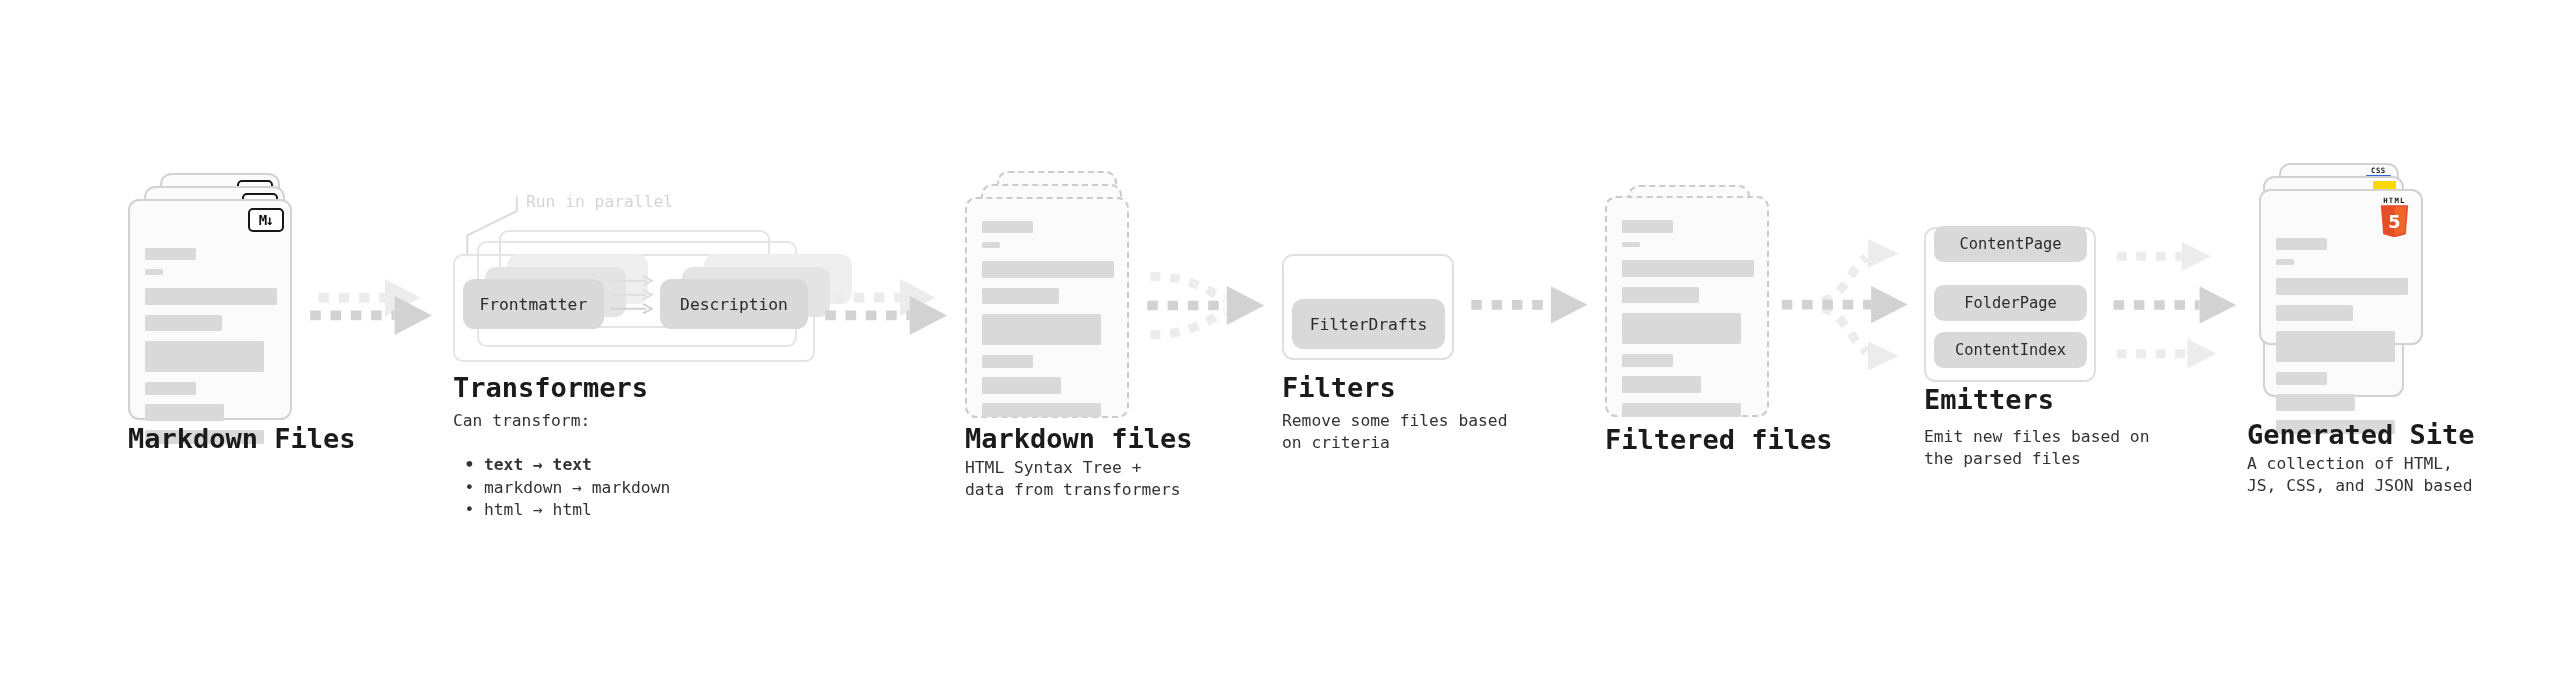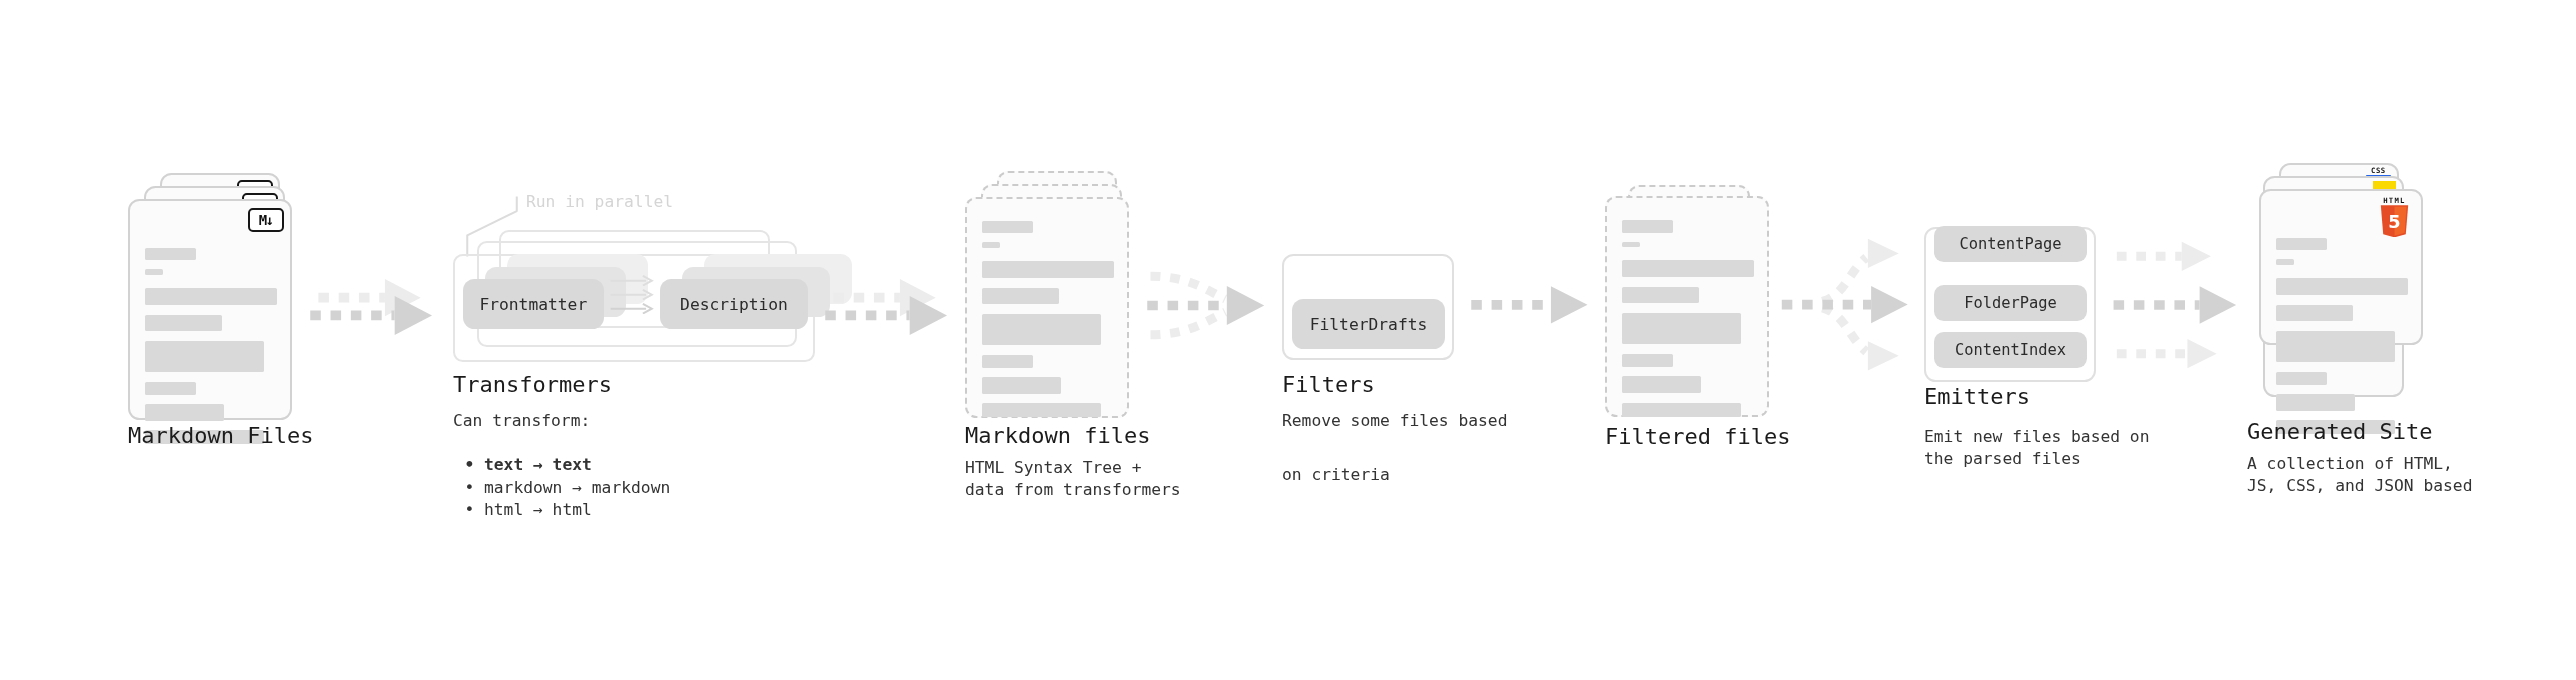--- a/index.html
+++ b/index.html
@@ -43,7 +43,7 @@
   .pill.ghost2{background:#efefef;}
 
   
-  .node-label{position:absolute;font-size:22px;font-weight:400;color:#1b1b1b;white-space:nowrap;}
+  .node-label{position:absolute;font-size:27px;font-weight:700;color:#1b1b1b;white-space:nowrap;}
   .caption{position:absolute;font-size:16.3px;line-height:22.3px;color:#333;white-space:nowrap;}
   .caption .indent{padding-left:11.4px;display:block;}
   .annotation{position:absolute;font-size:16.3px;color:#d5d5d5;white-space:nowrap;}

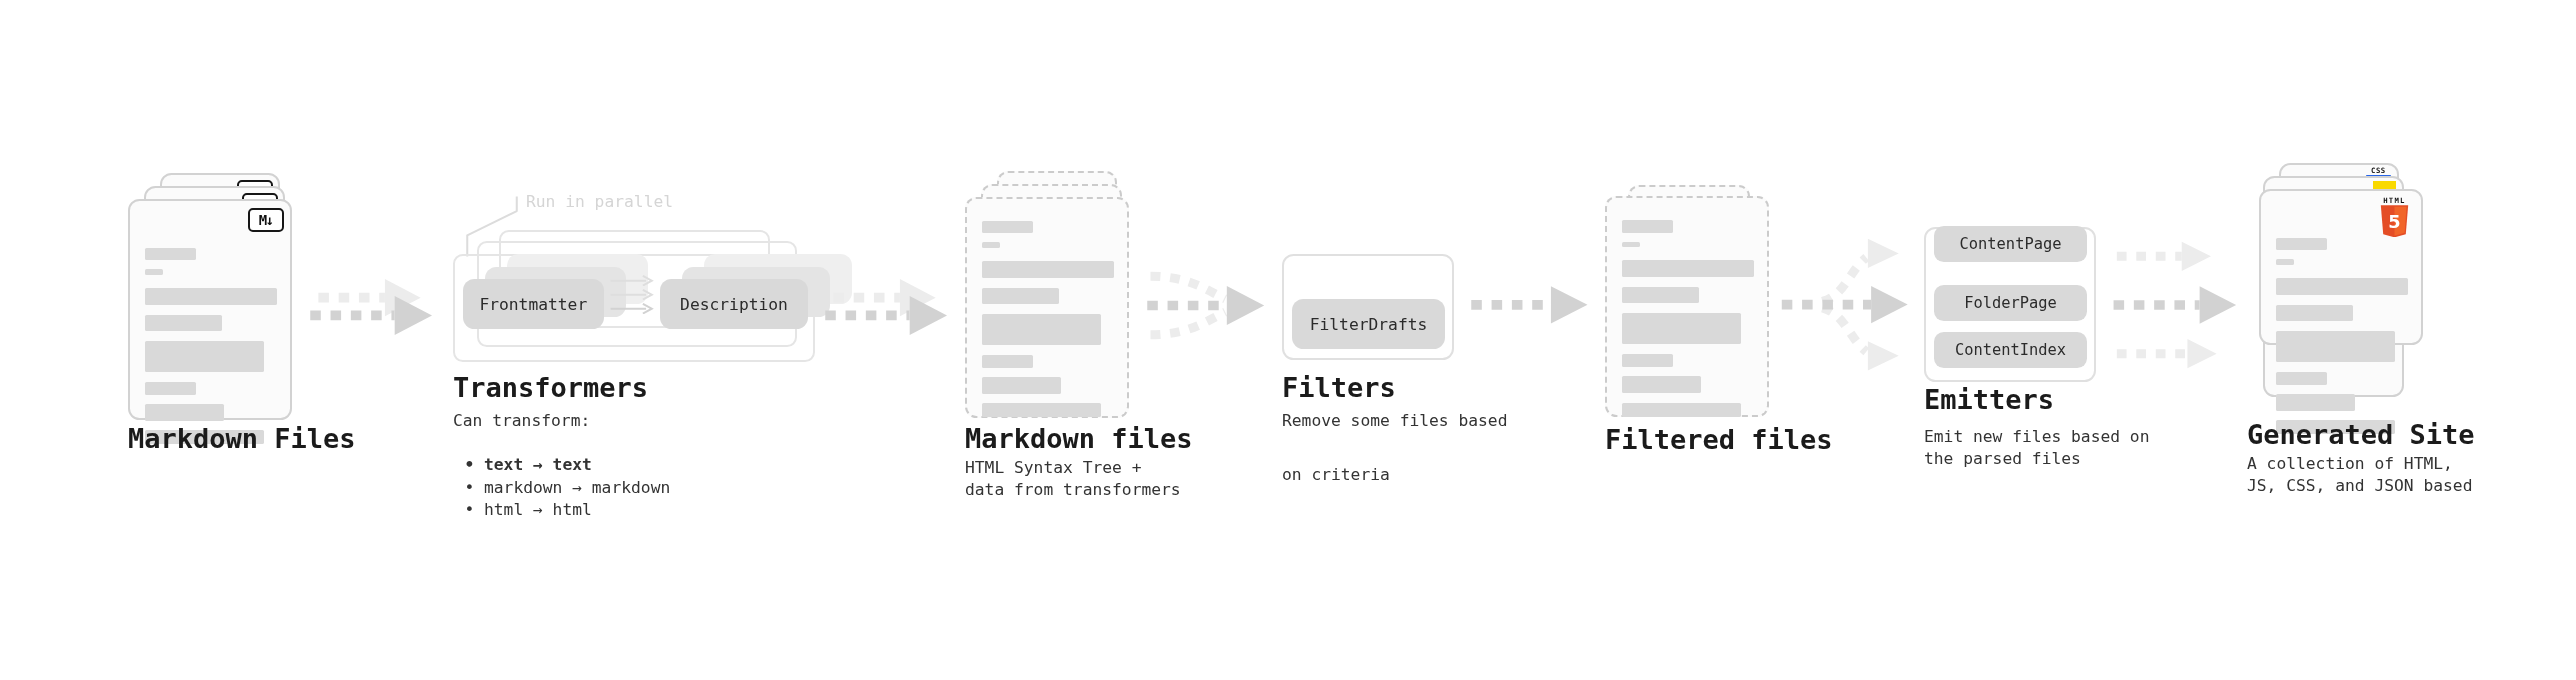--- a/index.html
+++ b/index.html
@@ -172,7 +172,7 @@
   <div class="node-label" style="left:1282px;top:372px;">Filters</div>
   <div class="caption" style="left:1282px;top:410px;">
     <span style="display:block;">Remove some files based</span>
-    <span style="display:block;margin-top:32px;">on criteria</span>
+    <span style="display:block;">on criteria</span>
   </div>
 
   <svg class="abs" style="left:1468px;top:282px;" width="126" height="49" viewBox="0 0 155 60">

